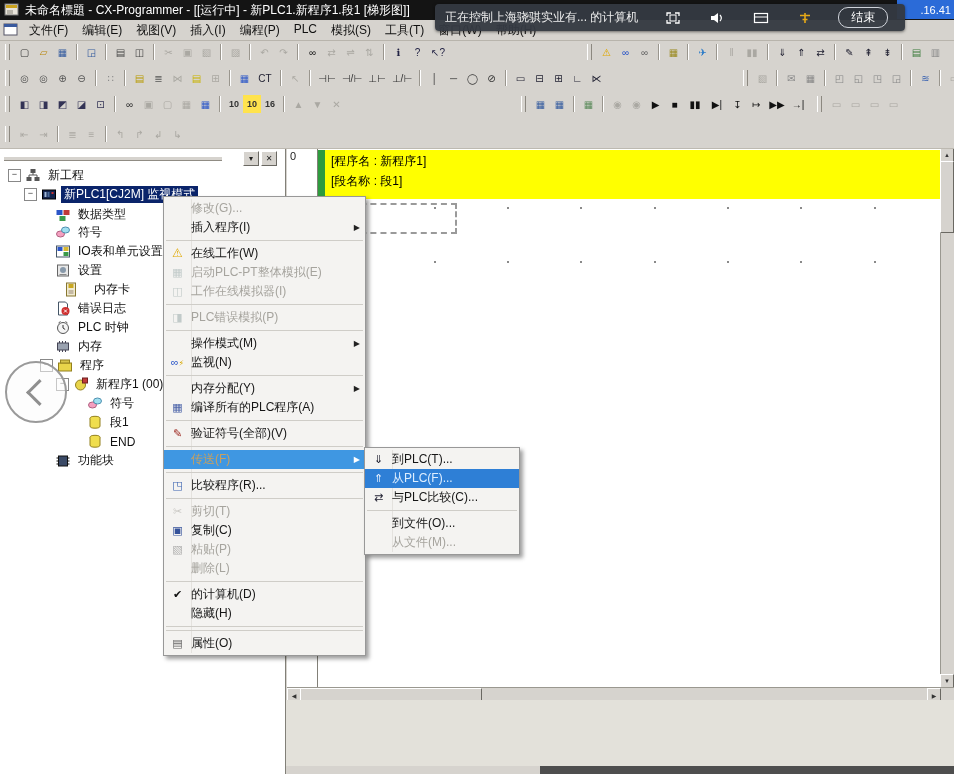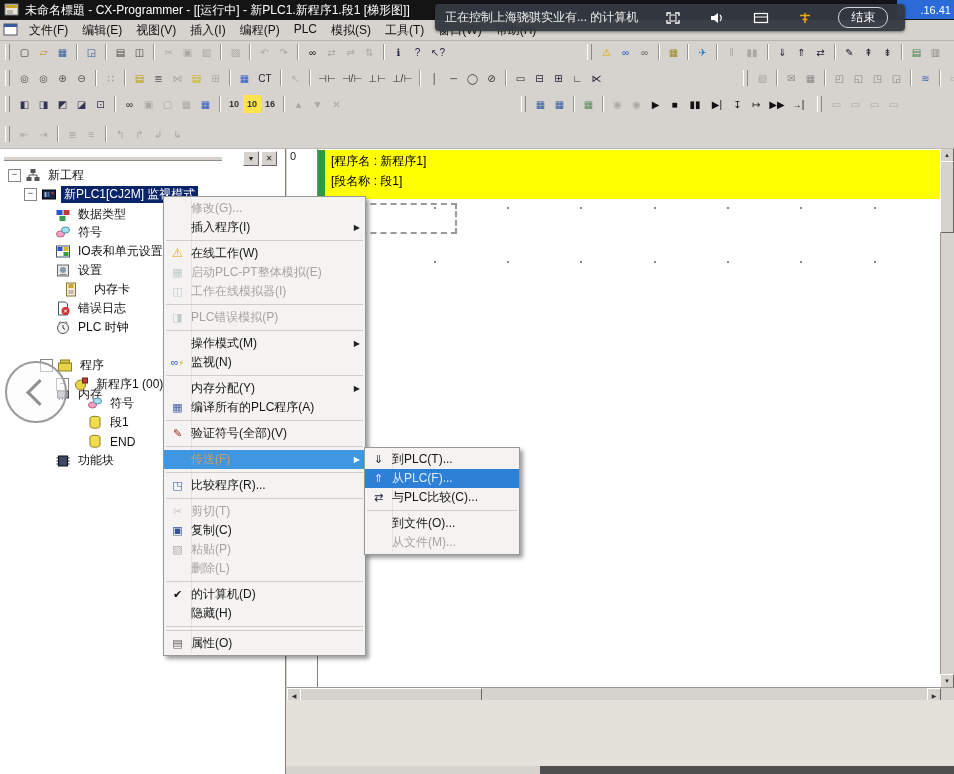--- a/index.html
+++ b/index.html
@@ -412,7 +412,7 @@
           </svg></span>
         <span class="lbl">PLC 时钟</span>
       </div>
-      <div class="trow" style="top: 189px; left: 40px; margin-top: 48px;">
+      <div class="trow" style="top: 189px; left: 40px;">
         <span style="width: 15px; flex: 0 0 15px;"></span>
         <span class="ticon"><svg width="16" height="15" viewBox="0 0 15 15">
             <rect x="2" y="4" width="11" height="7" fill="#9aa2b0" stroke="#445"></rect>

